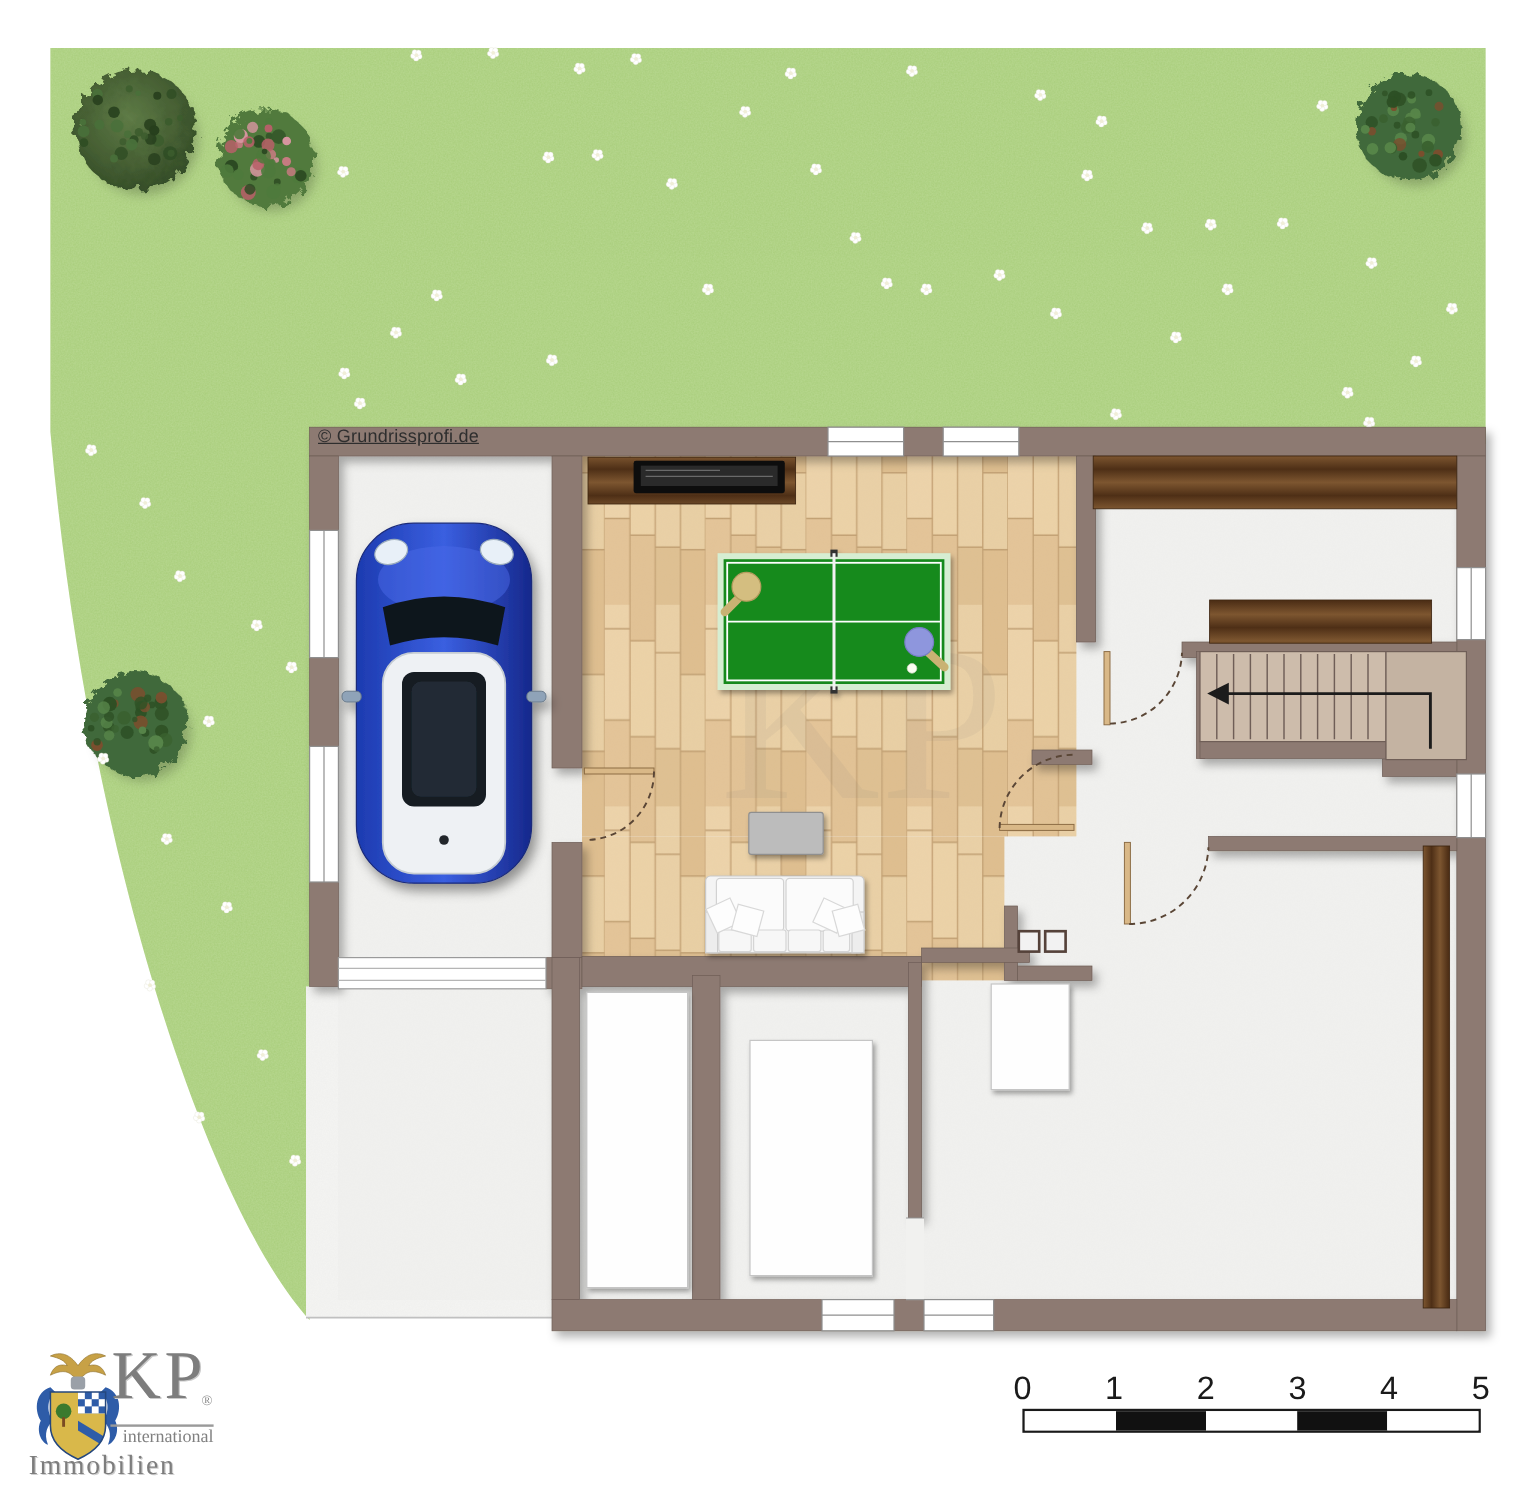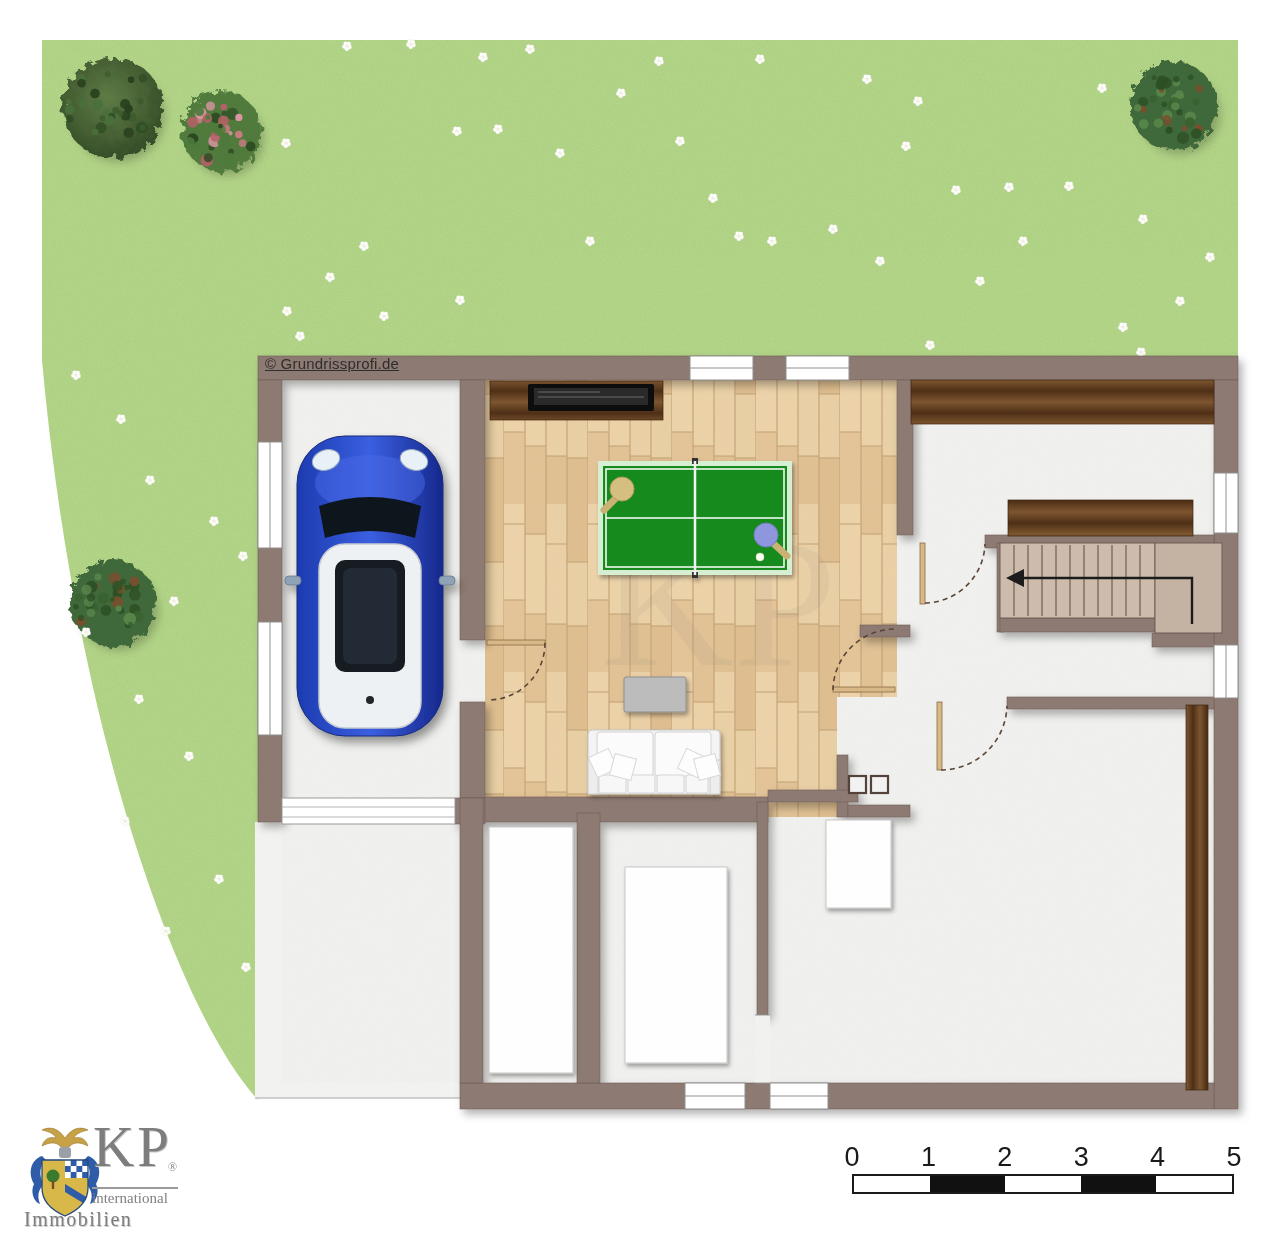--- a/index.html
+++ b/index.html
@@ -16,7 +16,7 @@
             color:#7d7d7d;text-shadow:1px 1px 0 #c9c9c9;}
   .logo .reg{position:absolute;left:168px;top:44px;font-size:12px;color:#8a8a8a;}
   .logo .rule{position:absolute;left:92px;top:71px;width:86px;height:2px;background:#9a9a9a;}
-  .logo .intl{position:absolute;left:92px;top:74px;width:86px;text-align:left;
+  .logo .intl{position:absolute;left:92px;top:74px;width:86px;text-align:right;
               font-size:15px;color:#808080;}
   .logo .company{position:absolute;left:24px;top:92px;font-size:20px;letter-spacing:1.5px;
                  color:#7d7d7d;text-shadow:1px 1px 0 #cfcfcf;}

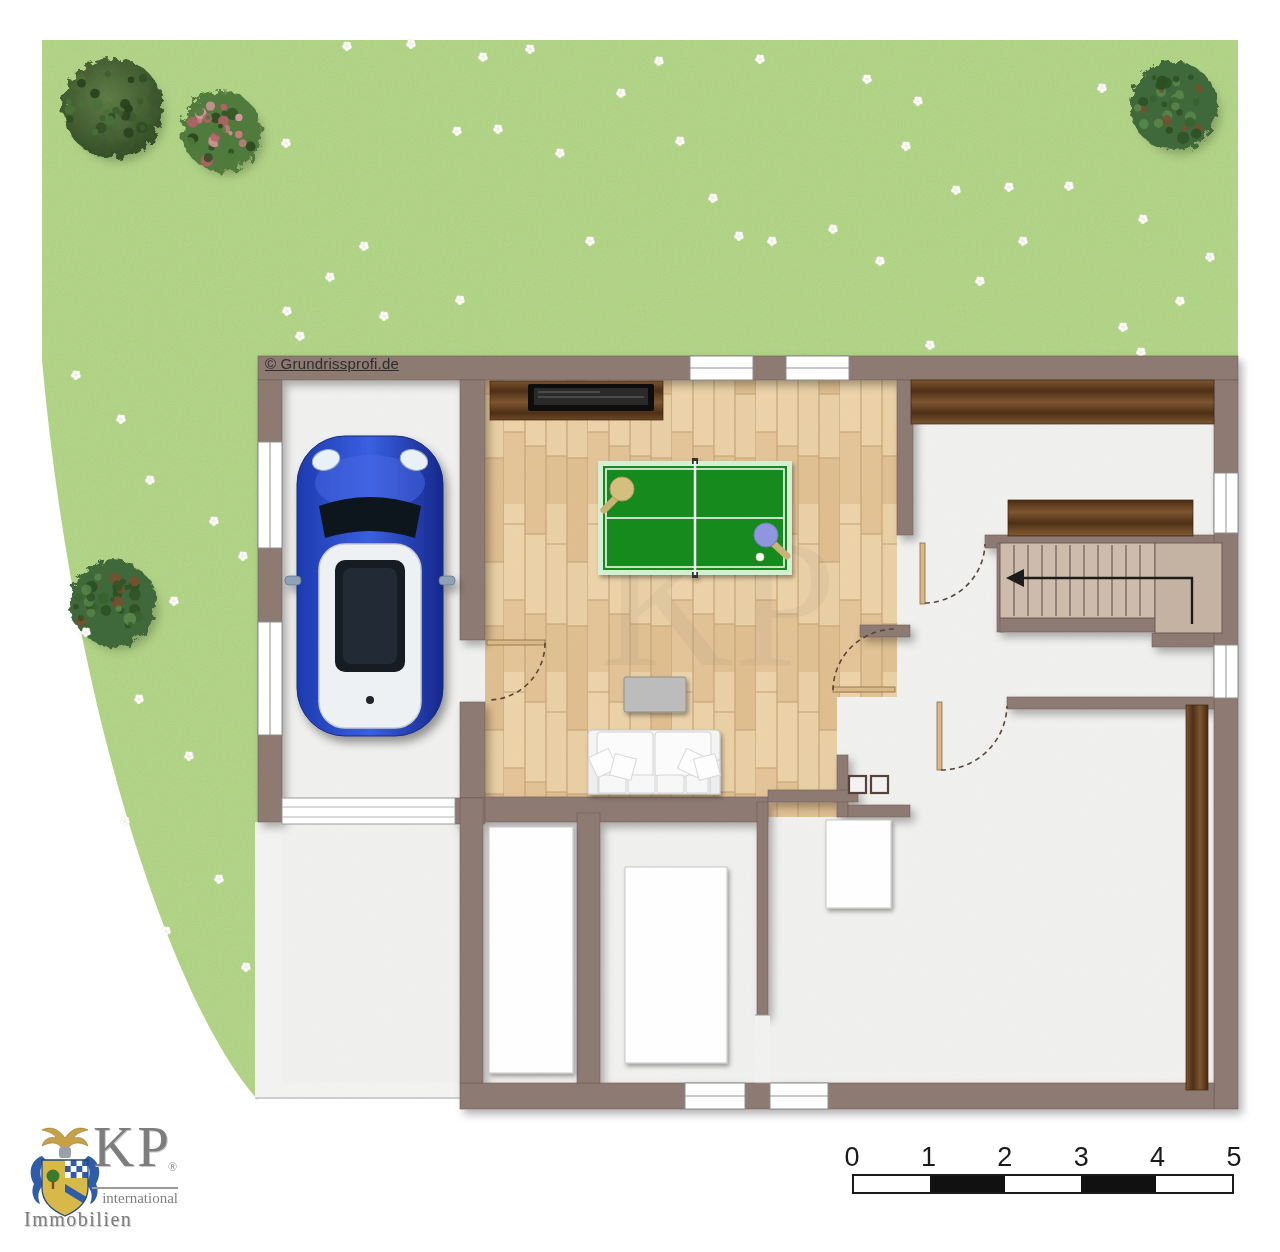--- a/index.html
+++ b/index.html
@@ -18,7 +18,7 @@
   .logo .rule{position:absolute;left:92px;top:71px;width:86px;height:2px;background:#9a9a9a;}
   .logo .intl{position:absolute;left:92px;top:74px;width:86px;text-align:right;
               font-size:15px;color:#808080;}
-  .logo .company{position:absolute;left:24px;top:92px;font-size:20px;letter-spacing:1.5px;
+  .logo .company{position:absolute;left:24px;top:92px;font-size:23px;letter-spacing:1.5px;
                  color:#7d7d7d;text-shadow:1px 1px 0 #cfcfcf;}
   
   .scalebar{position:absolute;left:852px;top:1142px;width:382px;z-index:5;}

